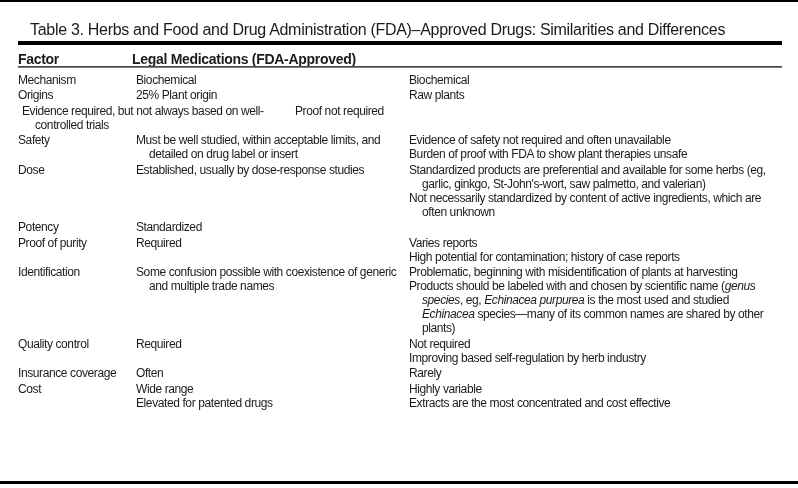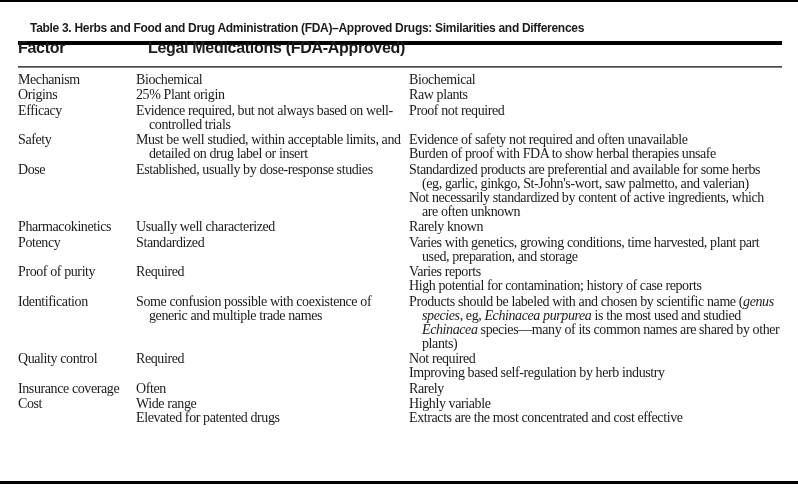--- a/index.html
+++ b/index.html
@@ -26,8 +26,8 @@
     position: absolute;
     top: 21px; left: 30px;
     width: 750px;
-    font-size: 12px;
-    font-weight: bold;
+    font-size: 16px;
+    font-weight: normal;
     letter-spacing: -0.3px;
     white-space: nowrap;
   }

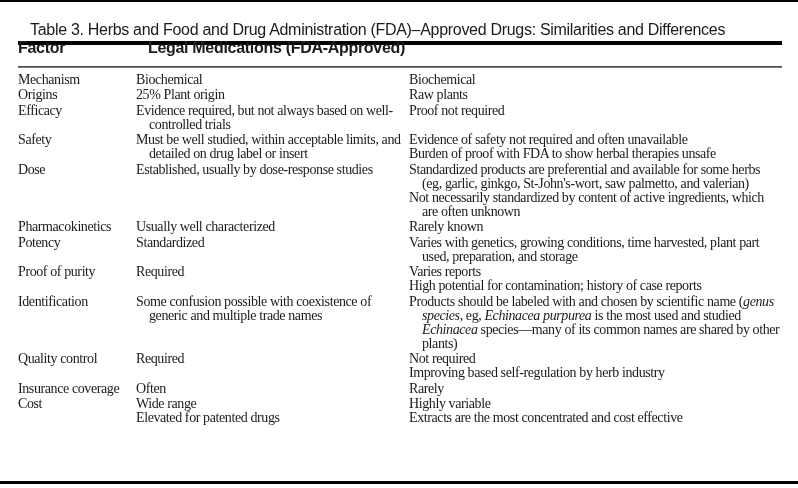--- a/index.html
+++ b/index.html
@@ -39,10 +39,10 @@
   }
   .header-row {
     position: absolute;
-    top: 39px; left: 18px;
+    top: 51px; left: 18px;
     width: 764px;
     display: flex;
-    font-size: 16px;
+    font-size: 14px;
     font-weight: bold;
     letter-spacing: -0.3px;
   }

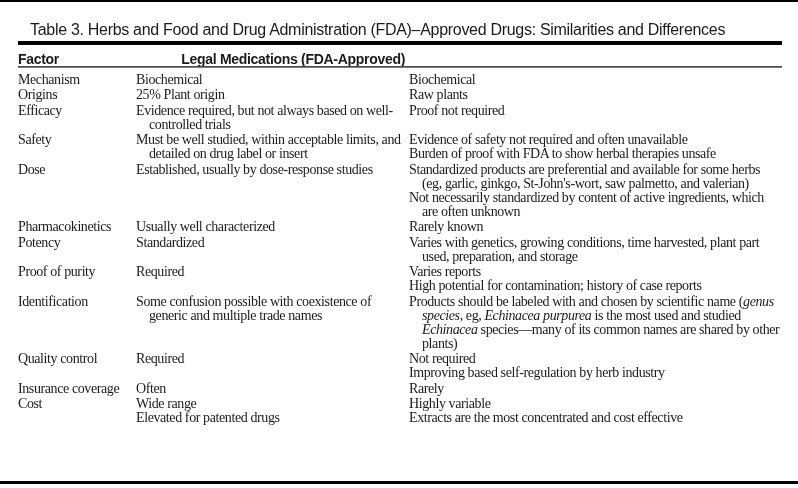--- a/index.html
+++ b/index.html
@@ -69,7 +69,7 @@
   .col1 { width: 114px; flex: 0 0 114px; }
   .col2 { width: 273px; flex: 0 0 273px; }
   .col3 { width: 377px; flex: 0 0 377px; }
-  .center { text-align: right; }
+  .center { text-align: left; }
   .stmt {
     padding-left: 17px;
     text-indent: -13px;

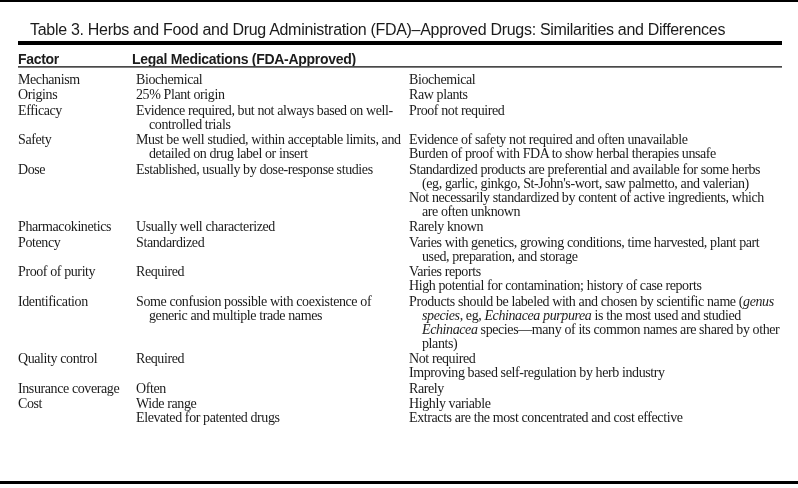--- a/index.html
+++ b/index.html
@@ -56,10 +56,9 @@
     position: absolute;
     top: 71px; left: 18px;
     width: 764px;
-    font-size: 14px;
+    font-size: 12px;
     letter-spacing: -0.4px;
     line-height: 14px;
-    font-family: Liberation Serif, serif;
   }
   .row {
     display: flex;

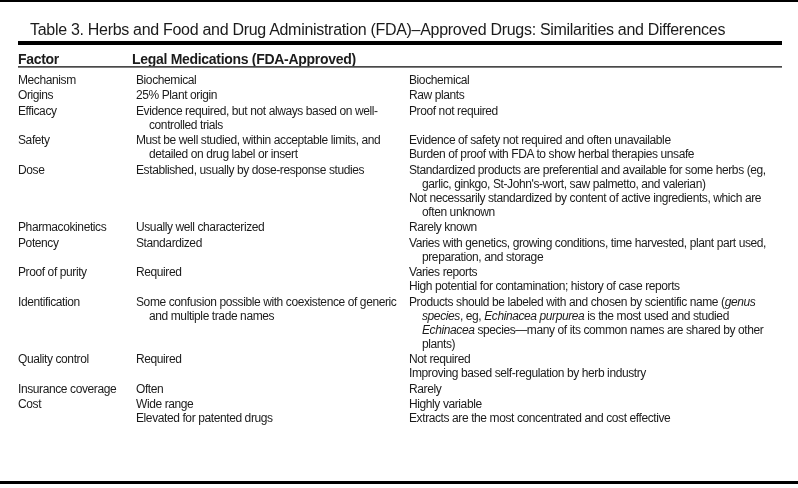--- a/index.html
+++ b/index.html
@@ -118,7 +118,6 @@
         </div>
       </div>
       <div class="row">
-        <div class="col1">Efficacy</div>
         <div class="col2">
           <div class="stmt"><span>Evidence required, but not always based on well-controlled trials</span></div>
         </div>

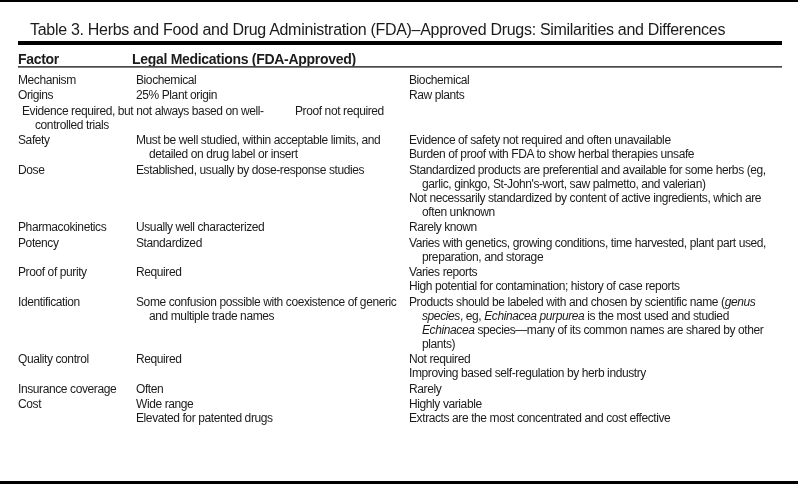--- a/index.html
+++ b/index.html
@@ -132,7 +132,7 @@
         </div>
         <div class="col3">
           <div class="stmt"><span>Evidence of safety not required and often unavailable</span></div>
-          <div class="stmt"><span>Burden of proof with FDA to show herbal therapies unsafe</span></div>
+          <div class="stmt"><span>Burden of proof with FDA to show plant therapies unsafe</span></div>
         </div>
       </div>
       <div class="row">

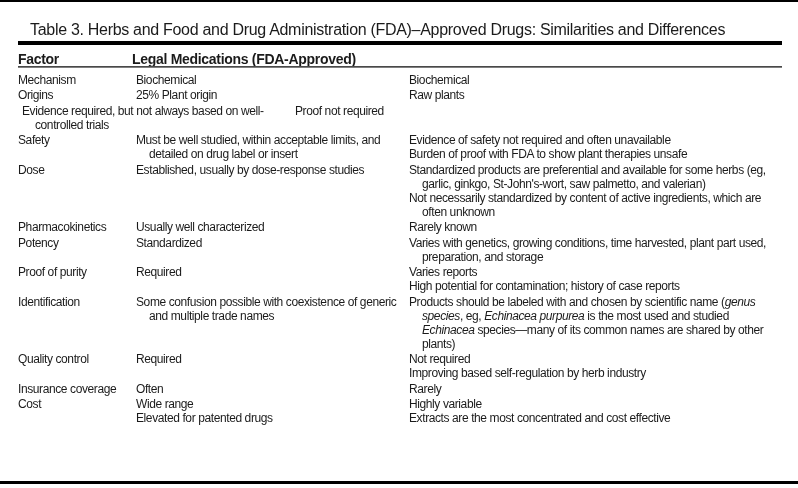--- a/index.html
+++ b/index.html
@@ -146,15 +146,6 @@
         </div>
       </div>
       <div class="row">
-        <div class="col1">Pharmacokinetics</div>
-        <div class="col2">
-          <div class="stmt"><span>Usually well characterized</span></div>
-        </div>
-        <div class="col3">
-          <div class="stmt"><span>Rarely known</span></div>
-        </div>
-      </div>
-      <div class="row">
         <div class="col1">Potency</div>
         <div class="col2">
           <div class="stmt"><span>Standardized</span></div>

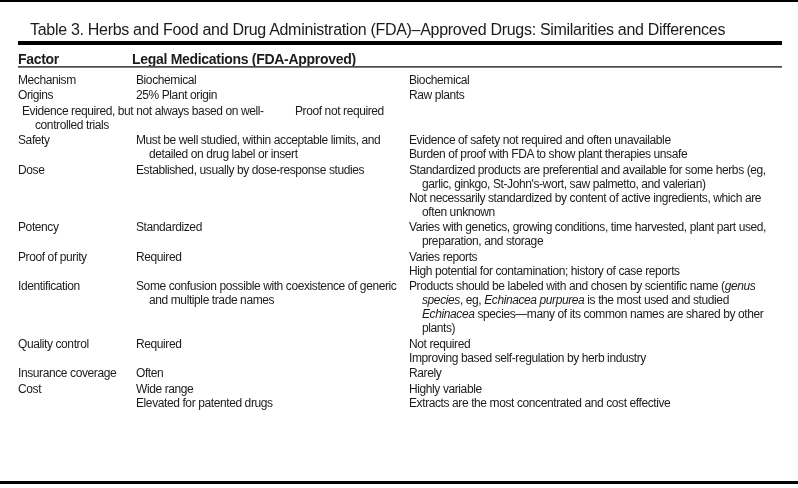--- a/index.html
+++ b/index.html
@@ -150,9 +150,6 @@
         <div class="col2">
           <div class="stmt"><span>Standardized</span></div>
         </div>
-        <div class="col3">
-          <div class="stmt"><span>Varies with genetics, growing conditions, time harvested, plant part used, preparation, and storage</span></div>
-        </div>
       </div>
       <div class="row">
         <div class="col1">Proof of purity</div>

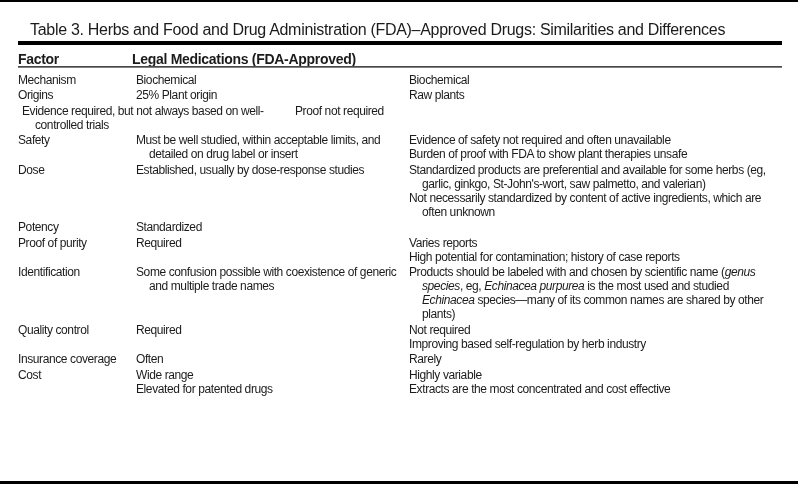--- a/index.html
+++ b/index.html
@@ -167,6 +167,7 @@
           <div class="stmt"><span>Some confusion possible with coexistence of generic and multiple trade names</span></div>
         </div>
         <div class="col3">
+          <div class="stmt"><span>Problematic, beginning with misidentification of plants at harvesting</span></div>
           <div class="stmt"><span>Products should be labeled with and chosen by scientific name (</span><i>genus species</i><span>, eg, </span><i>Echinacea purpurea</i><span> is the most used and studied </span><i>Echinacea</i><span> species—many of its common names are shared by other plants)</span></div>
         </div>
       </div>

